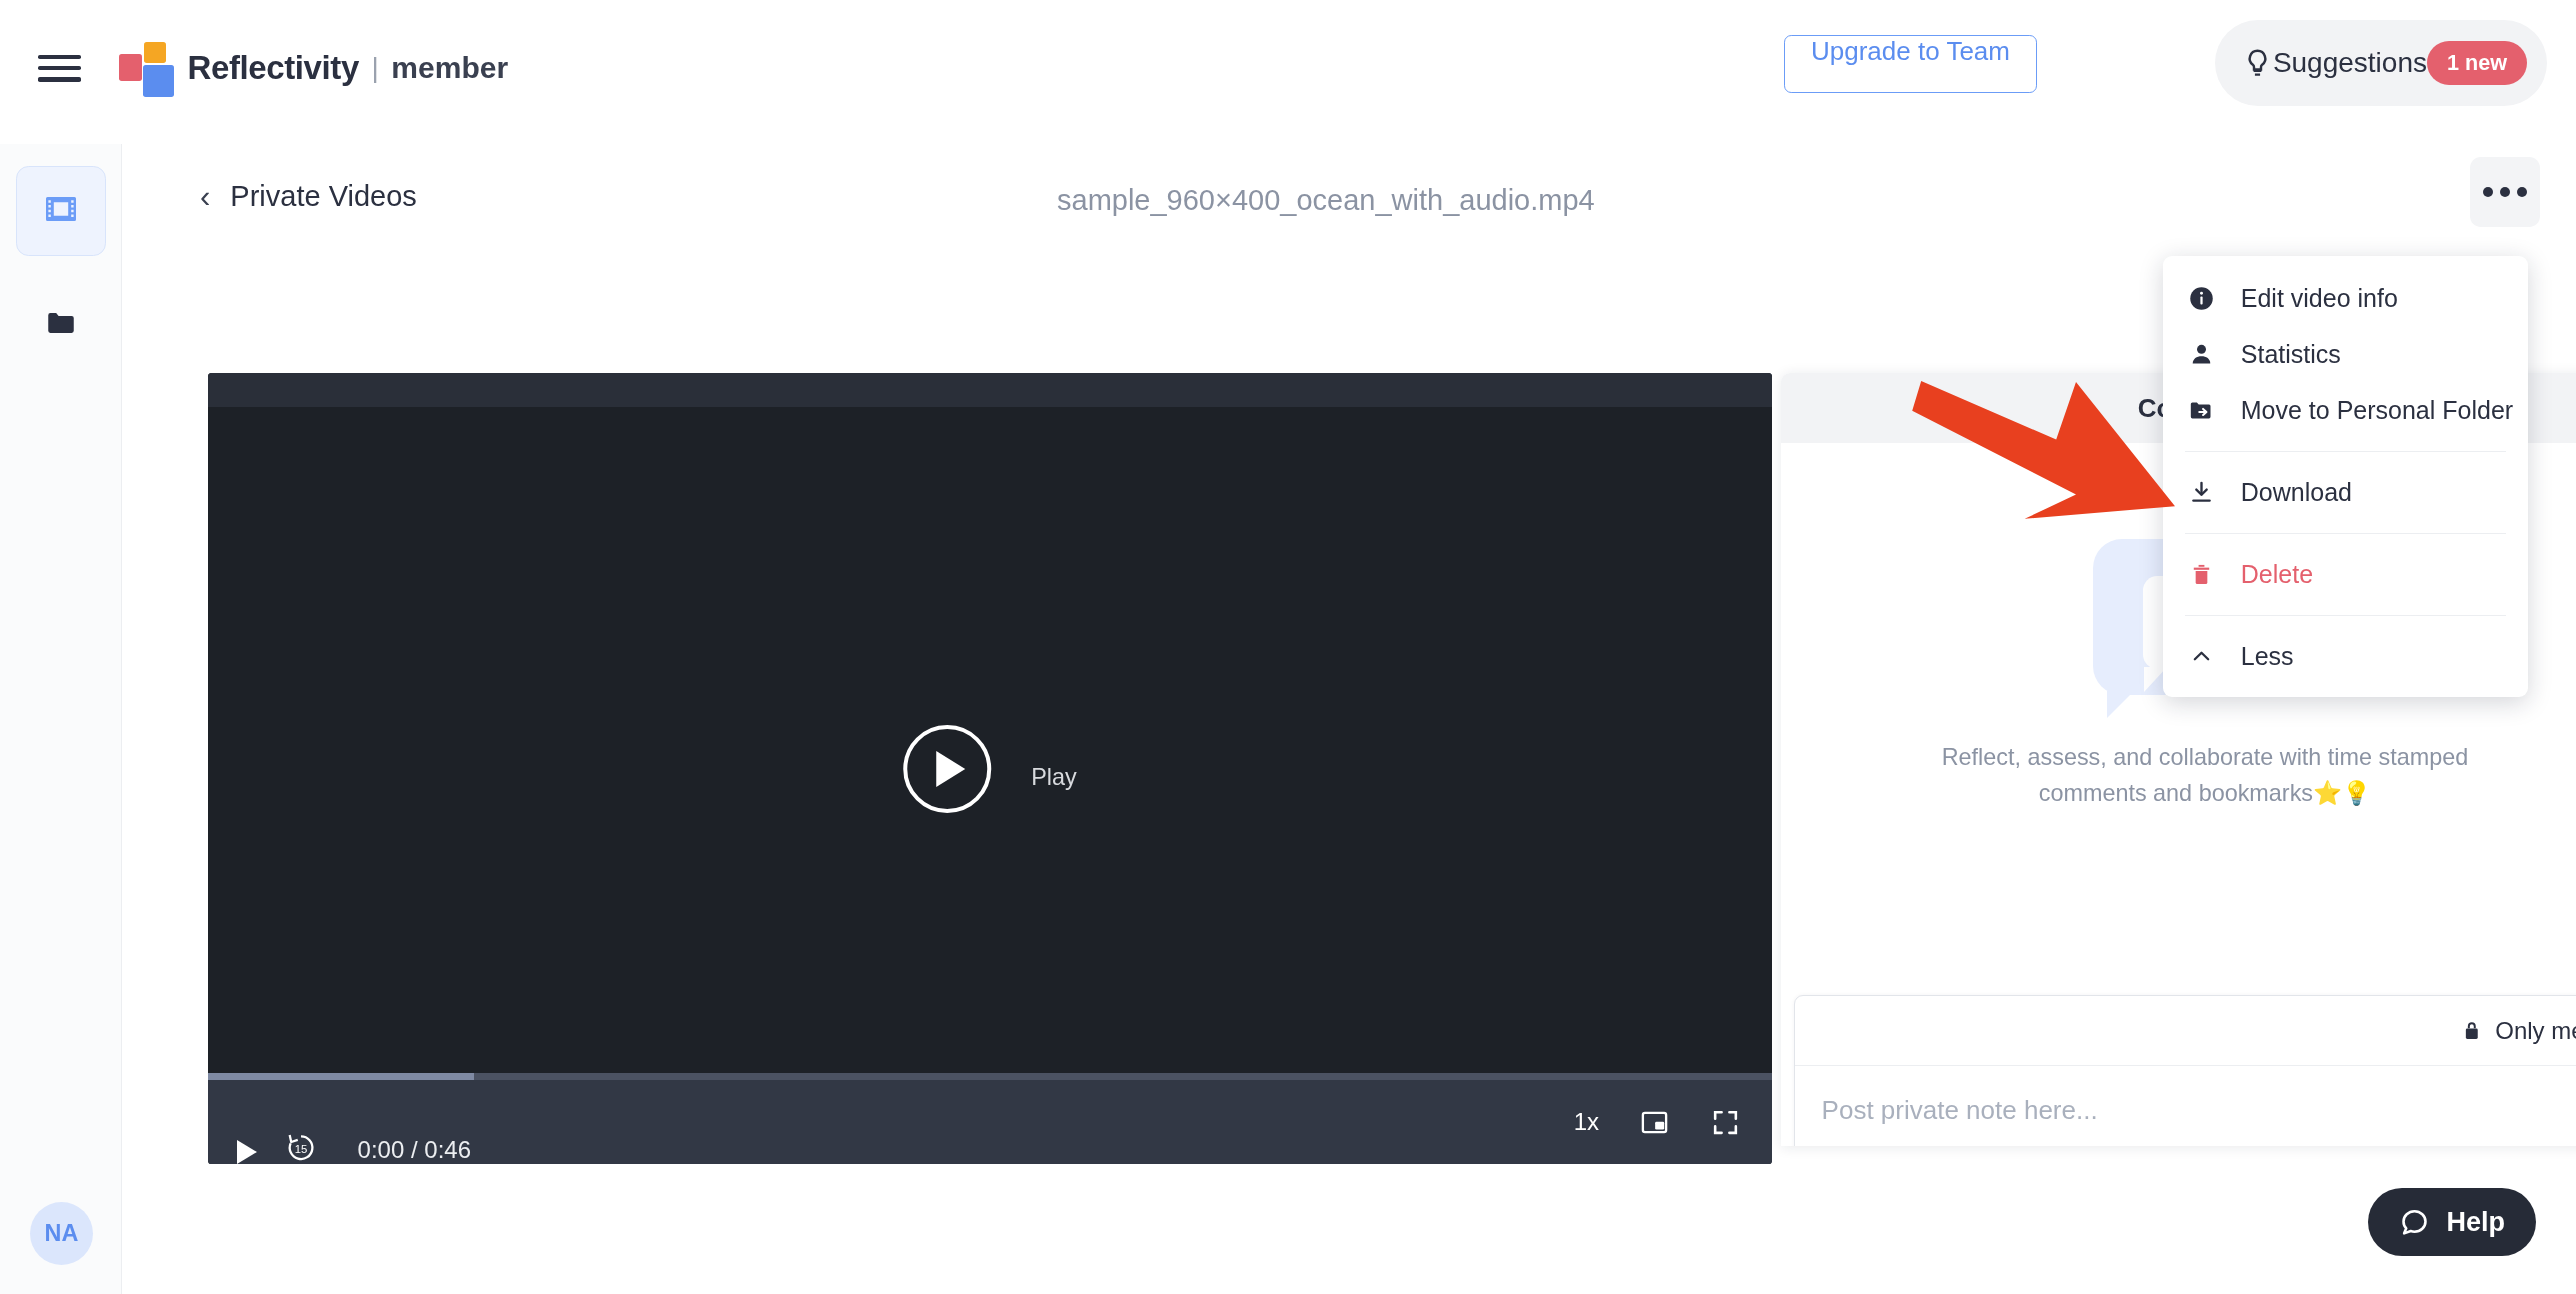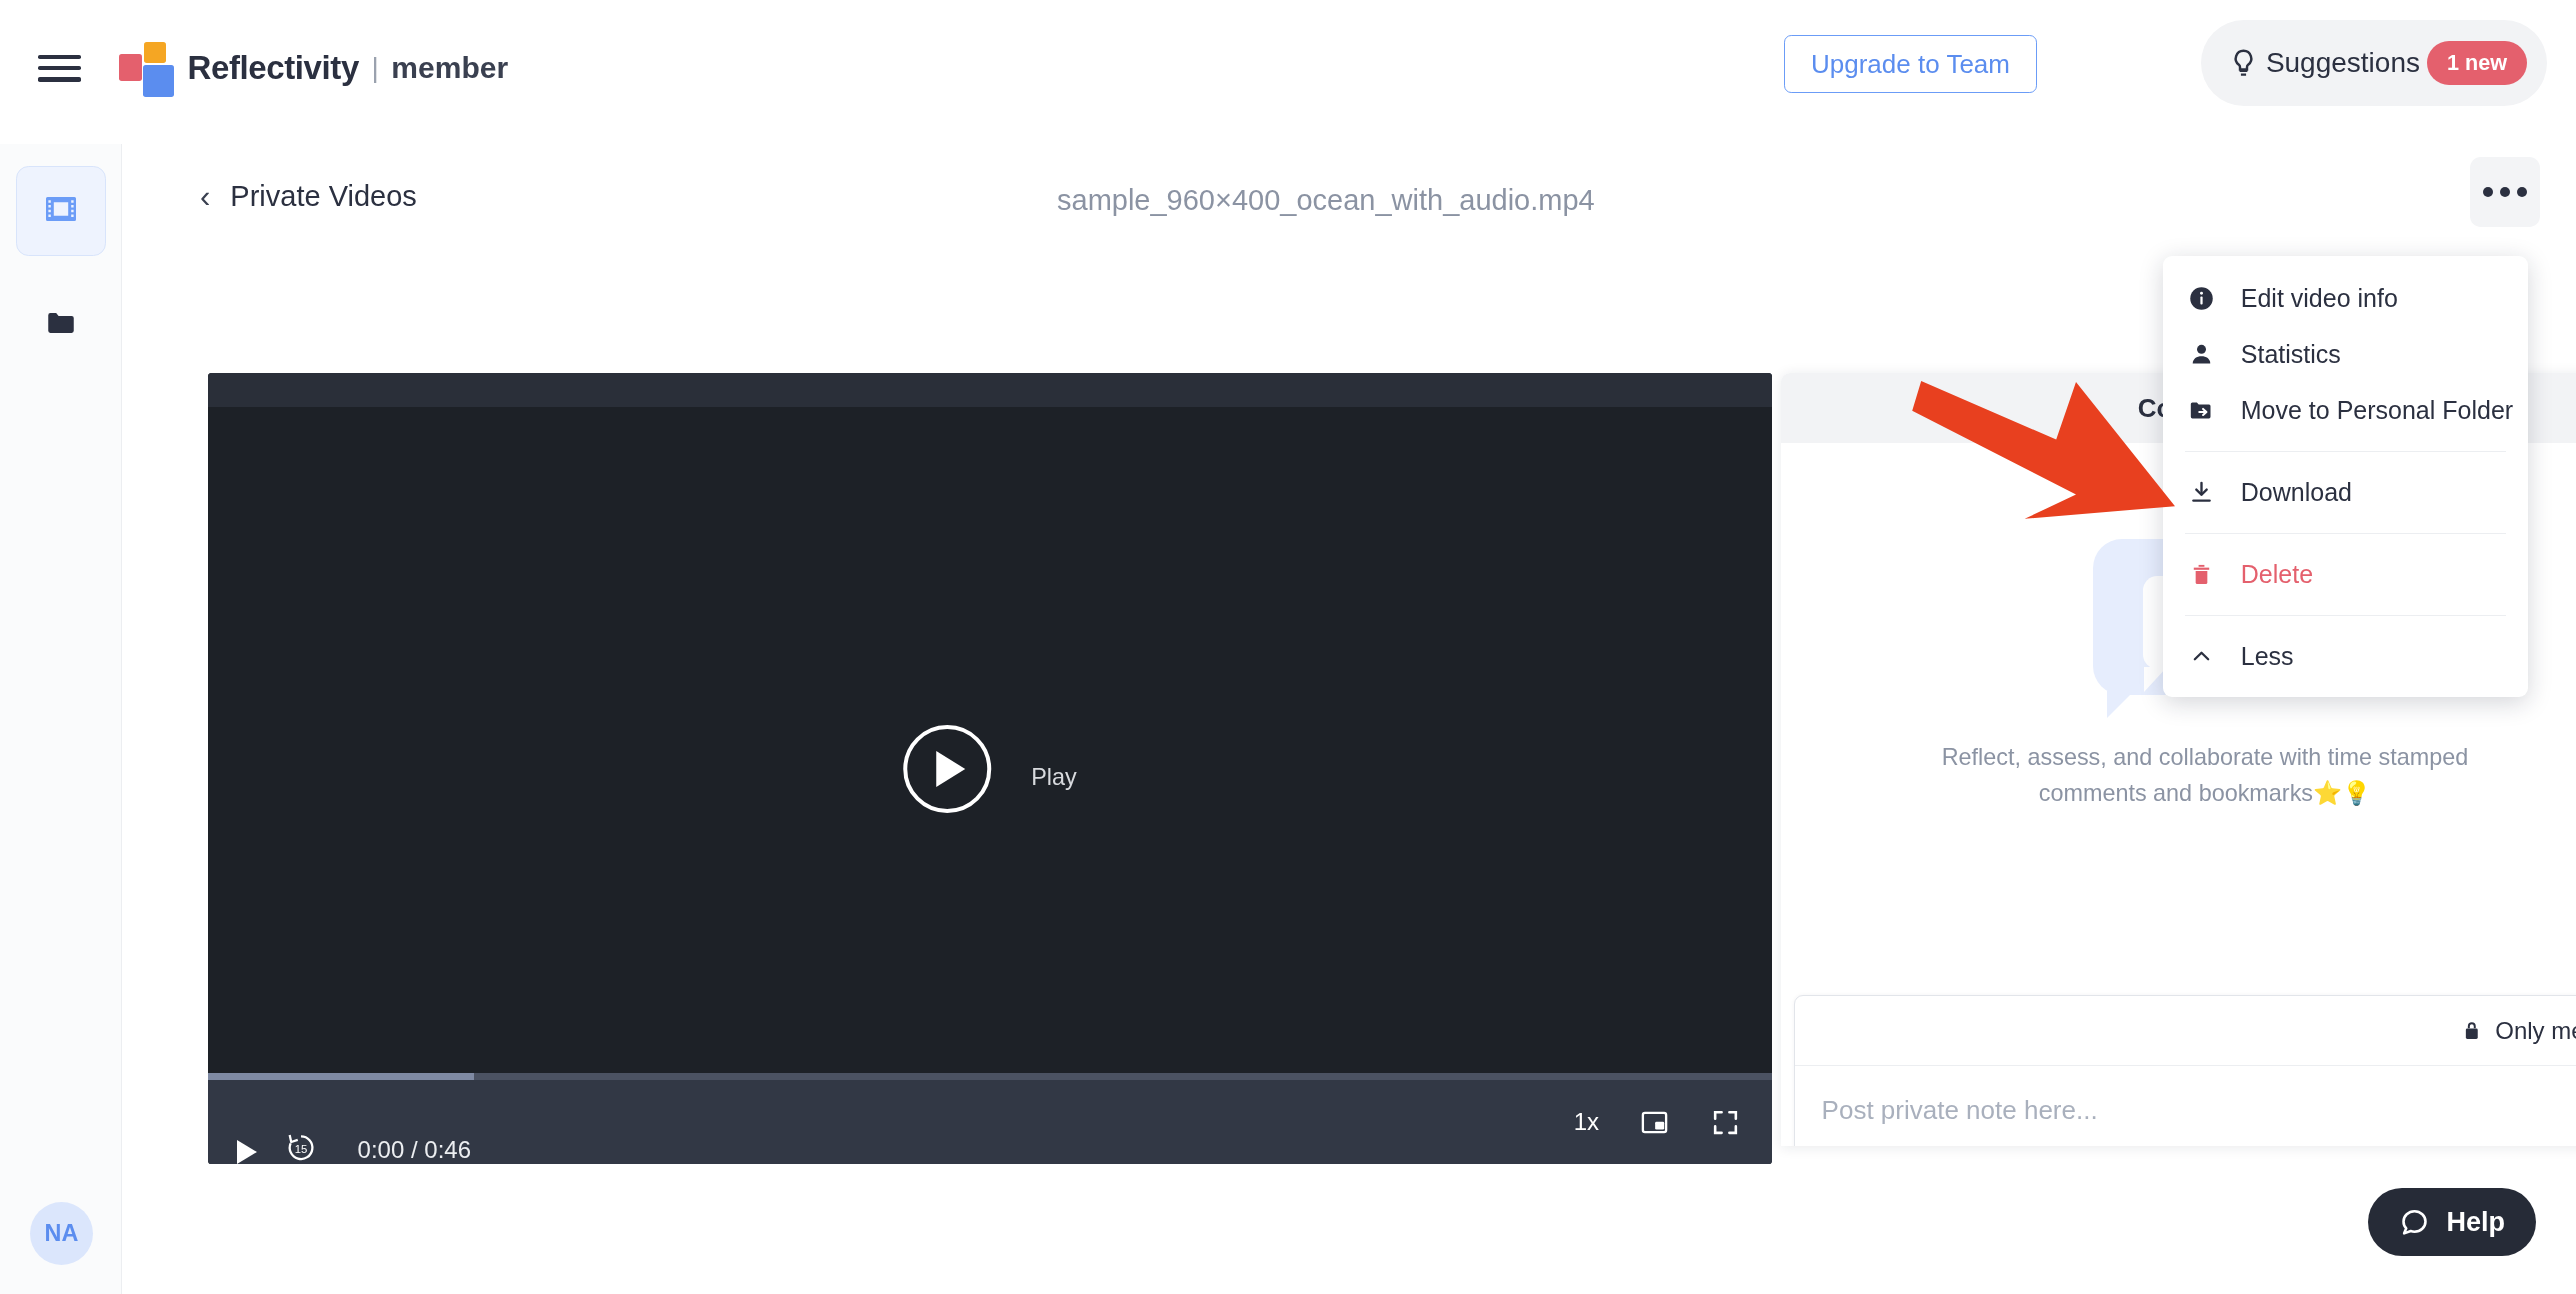--- a/index.html
+++ b/index.html
@@ -41,7 +41,7 @@
     border: 1.8px solid #6b9cf7; border-radius: 7.2px;
     background: #ffffff; color: #5b8def;
     font-size: 26px; font-family: inherit;
-    display: flex; align-items: center; cursor: pointer;
+    display: flex; cursor: pointer;
     white-space: nowrap;
   }
   .suggestions-pill {

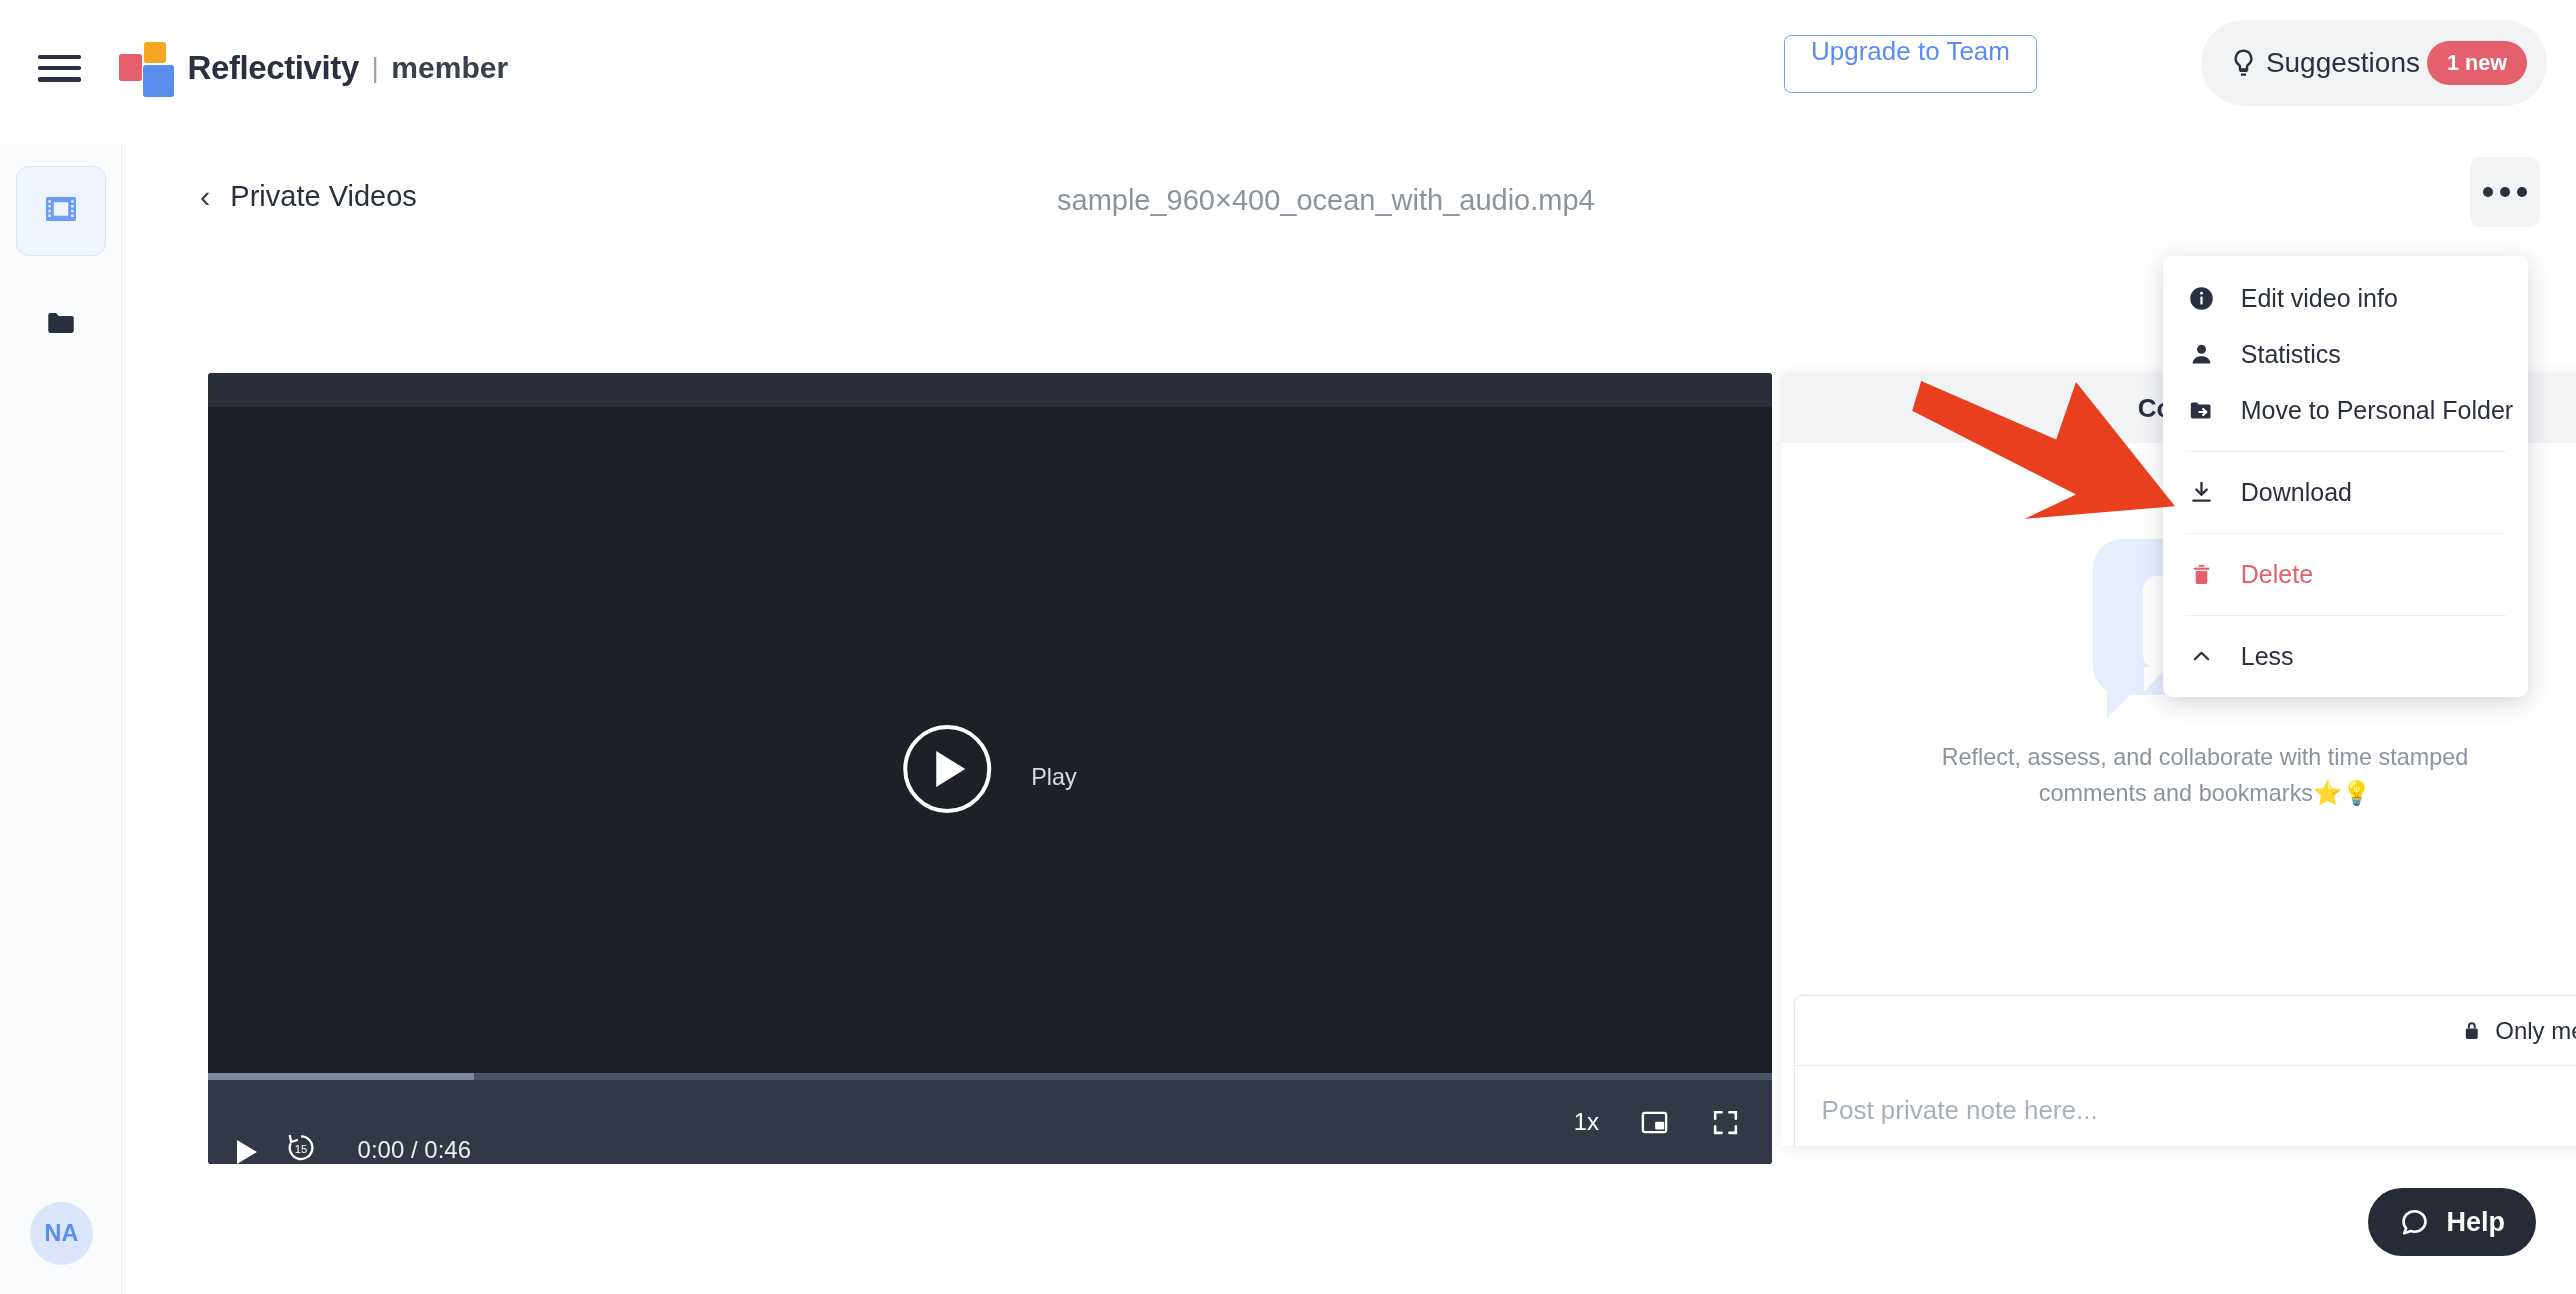--- a/index.html
+++ b/index.html
@@ -48,7 +48,7 @@
     position: absolute; right: 29px; top: 20px;
     height: 86px; padding: 0 20px 0 27px;
     background: #f2f3f5; border-radius: 43px;
-    display: flex; align-items: center; gap: 7px; cursor: pointer;
+    display: flex; align-items: center; gap: 0; cursor: pointer;
   }
   .bulb-icon { width: 31px; height: 34px; display:block; }
   .suggestions-label { font-size: 28px; color: #2b3040; }

